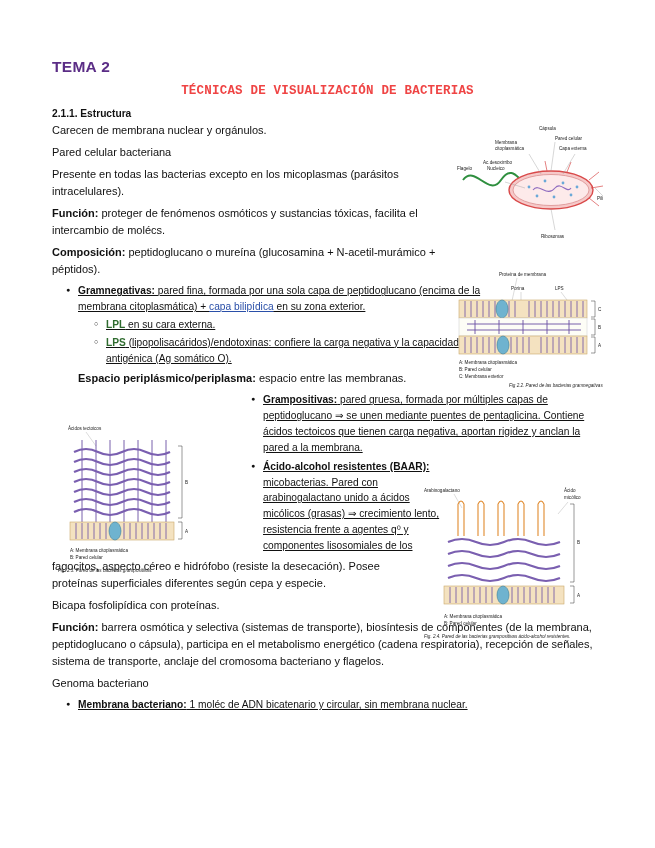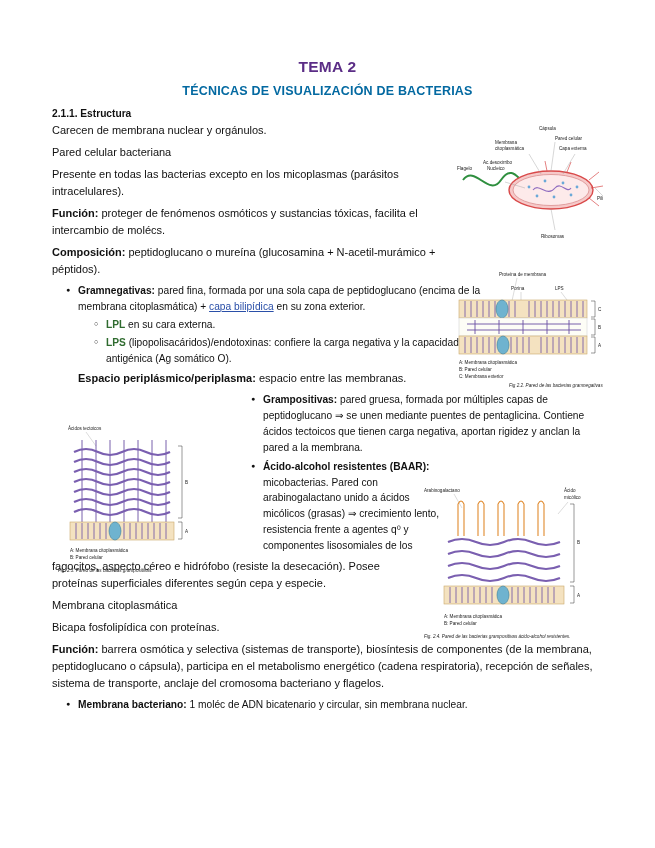--- a/index.html
+++ b/index.html
@@ -23,7 +23,7 @@
     padding: 58px 52px 20px 52px;
   }
   .doc-title {
-    text-align: center;
+    text-align: left;
     font-weight: bold;
     font-size: 15.5px;
     letter-spacing: 0.3px;

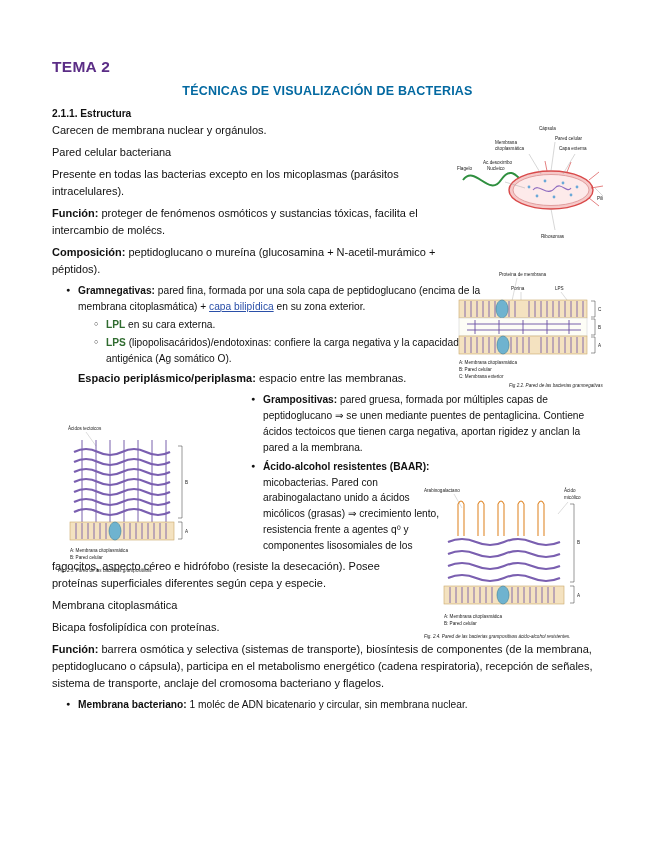--- a/index.html
+++ b/index.html
@@ -33,9 +33,10 @@
   .doc-subtitle {
     text-align: center;
     font-size: 12.5px;
-    color: #0369a1;
+    color: #ef4444;
     margin: 8px 0 10px 0;
     letter-spacing: 0.2px;
+    font-family: Liberation Mono, monospace;
   }
   .sec-head {
     font-size: 10.2px;

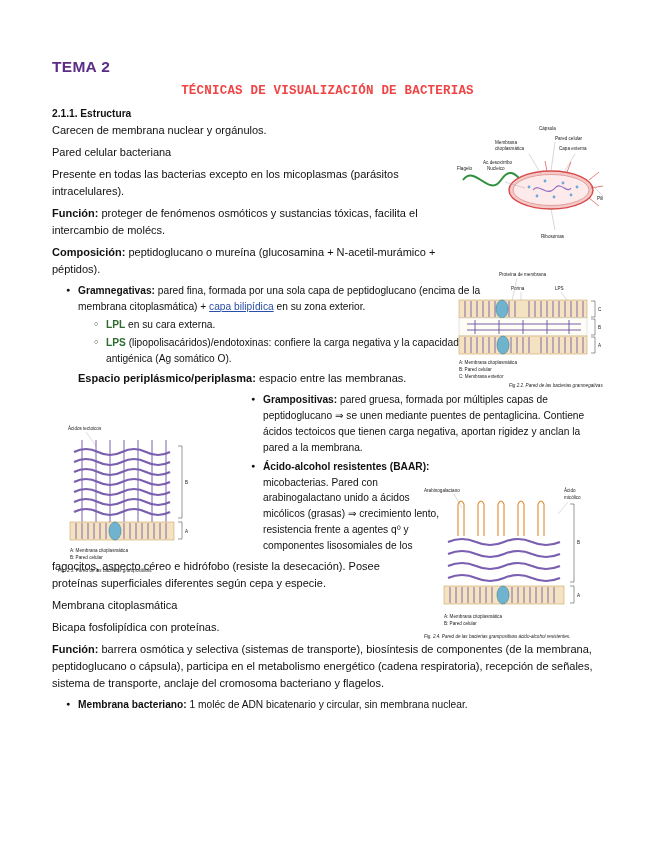--- a/index.html
+++ b/index.html
@@ -56,6 +56,7 @@
     list-style: none;
     margin: 2px 0 4px 0;
     padding-left: 14px;
+    text-decoration: underline;
   }
   ul.lvl1 > li {
     position: relative;

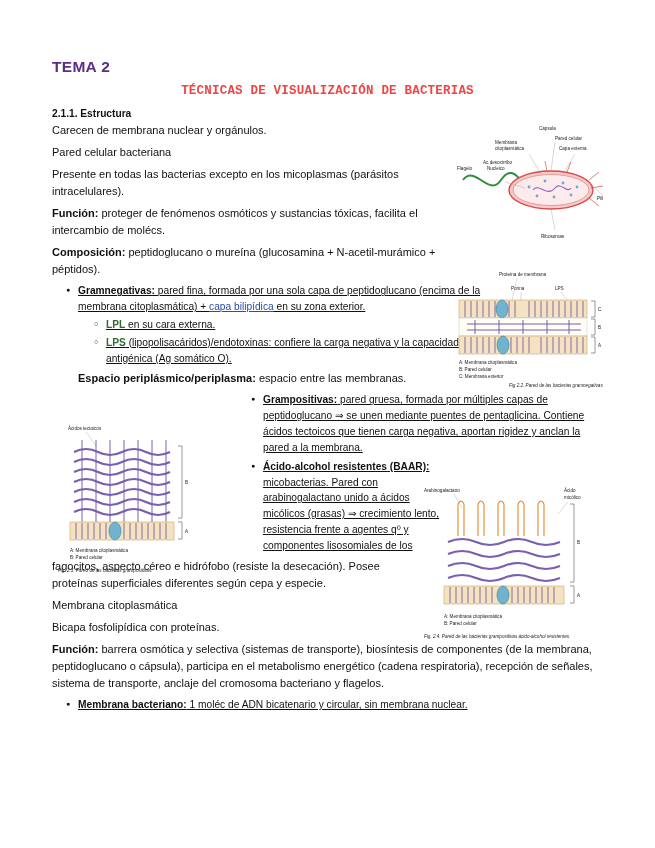--- a/index.html
+++ b/index.html
@@ -178,7 +178,6 @@
 
   <p class="body" style="width:350px; margin-top:2px;">fagocitos, aspecto céreo e hidrófobo (resiste la desecación). Posee proteínas superficiales diferentes según cepa y especie.</p>
 
-  <p class="body underline">Membrana citoplasmática</p>
   <p class="body">Bicapa fosfolipídica con proteínas.</p>
   <p class="body">
     <span class="bold">Función:</span><span> barrera osmótica y selectiva (sistemas de transporte), biosíntesis de componentes (de la membrana, peptidoglucano o cápsula), participa en el metabolismo energético (cadena respiratoria), recepción de señales, sistema de transporte, anclaje del cromosoma bacteriano y flagelos.</span>

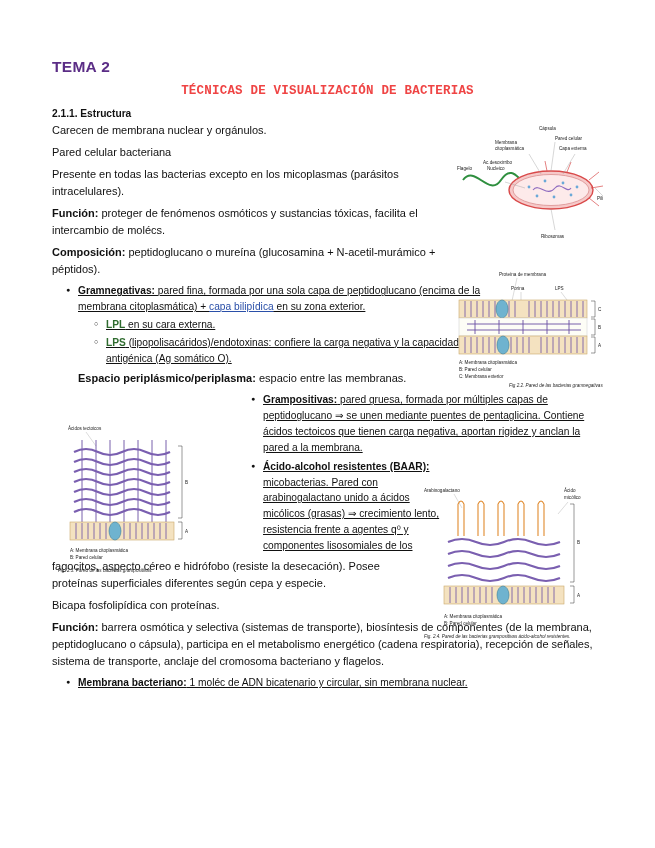--- a/index.html
+++ b/index.html
@@ -183,6 +183,7 @@
     <span class="bold">Función:</span><span> barrera osmótica y selectiva (sistemas de transporte), biosíntesis de componentes (de la membrana, peptidoglucano o cápsula), participa en el metabolismo energético (cadena respiratoria), recepción de señales, sistema de transporte, anclaje del cromosoma bacteriano y flagelos.</span>
   </p>
 
+  <p class="body underline">Genoma bacteriano</p>
   <ul class="lvl1">
     <li>
       <span class="bold">Membrana bacteriano:</span><span> 1 moléc de ADN bicatenario y circular, sin membrana nuclear.</span>

